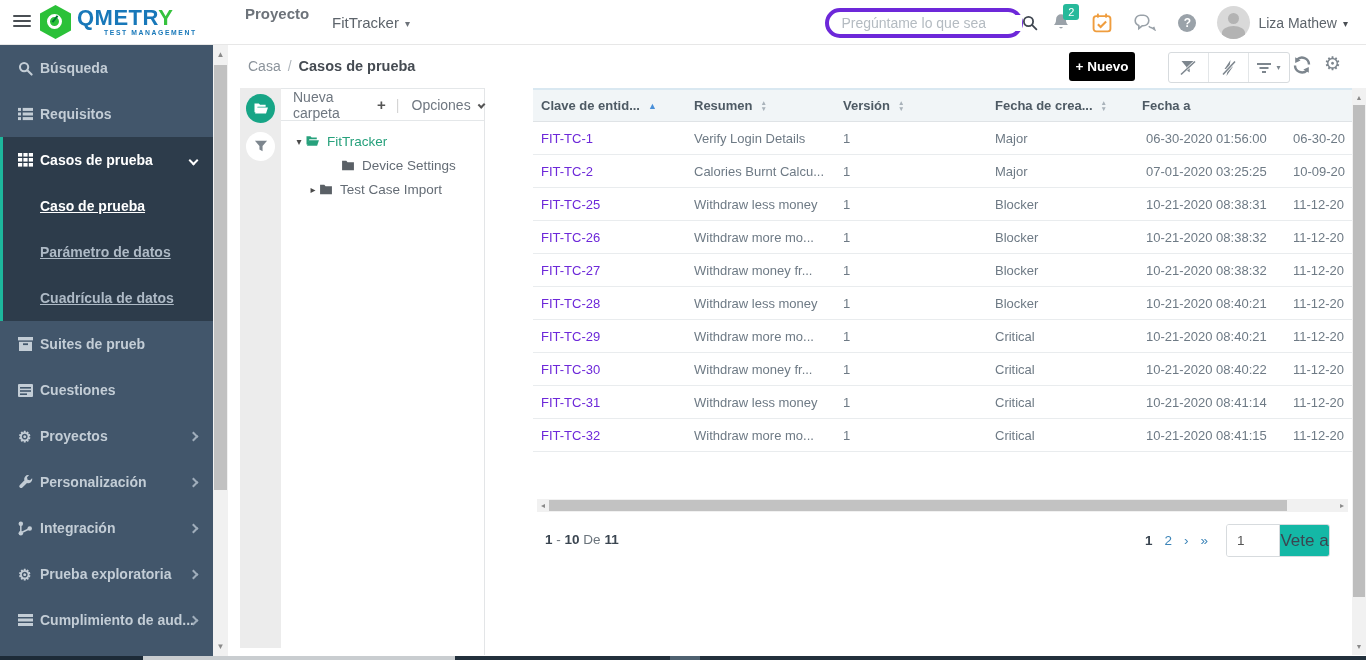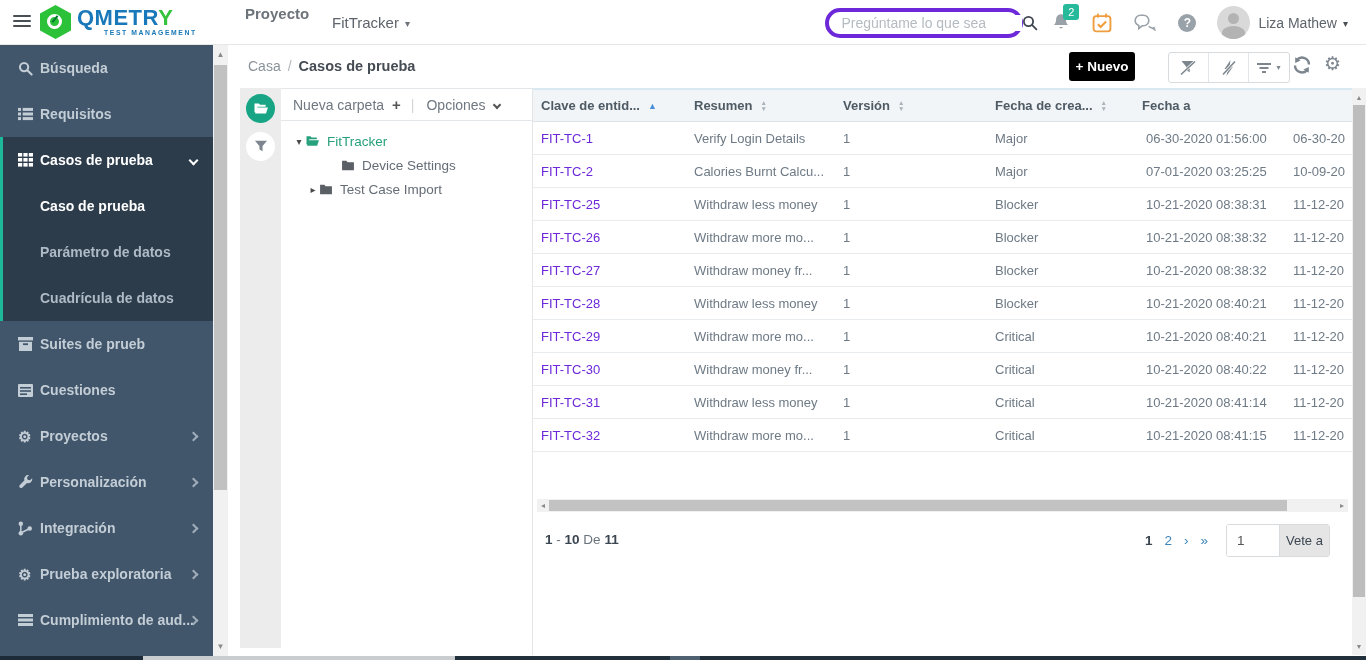--- a/index.html
+++ b/index.html
@@ -78,7 +78,7 @@
   .circle-folder { background:#17a586; color:#fff; margin-top:6px; }
   .circle-filter { background:#fff; color:#7d868e; margin-top:9px; }
 
-  .tree-panel { position:absolute; left:53px; top:43px; width:252px; height:567px; border-right:1px solid #e3e5e7; background:#fff; }
+  .tree-panel { position:absolute; left:53px; top:43px; width:204px; height:567px; border-right:1px solid #e3e5e7; background:#fff; }
   .tree-header { height:33px; border-top:1px solid #e4e7e9; border-bottom:1px solid #e4e7e9; display:flex; align-items:center; padding-left:12px; font-size:14px; color:#6f7780; }
   .tree-header .plus { font-weight:bold; color:#555; margin:0 10px 0 8px; font-size:15px; cursor:pointer; }
   .tree-header .divider { color:#d5d5d5; margin-right:12px; }

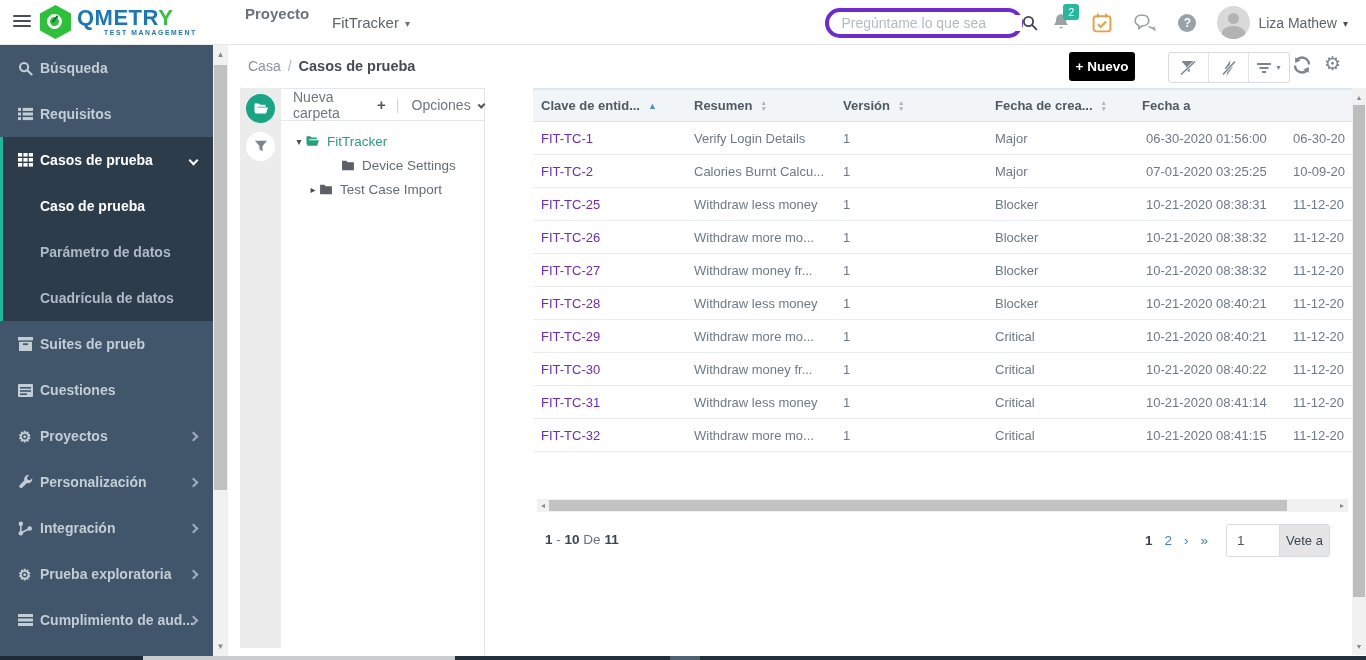--- a/index.html
+++ b/index.html
@@ -39,7 +39,7 @@
   .sb-item { height:46px; display:flex; align-items:center; padding-left:18px; position:relative; color:#c3cdd6; font-weight:bold; font-size:14px; cursor:pointer; }
   .sb-ico { width:22px; display:flex; align-items:center; color:#c3cdd6; }
   .sb-label { margin-left:0px; }
-  .sb-child { padding-left:40px; color:#aebac6; }
+  .sb-child { padding-left:40px; color:#aebac6;text-decoration:underline; }
   .sb-active-block { background:#2d3c4b; position:relative; }
   .sb-active-block::before { content:""; position:absolute; left:0; top:0; bottom:0; width:3px; background:#1db79c; }
   .sb-parent-active { color:#fff; }

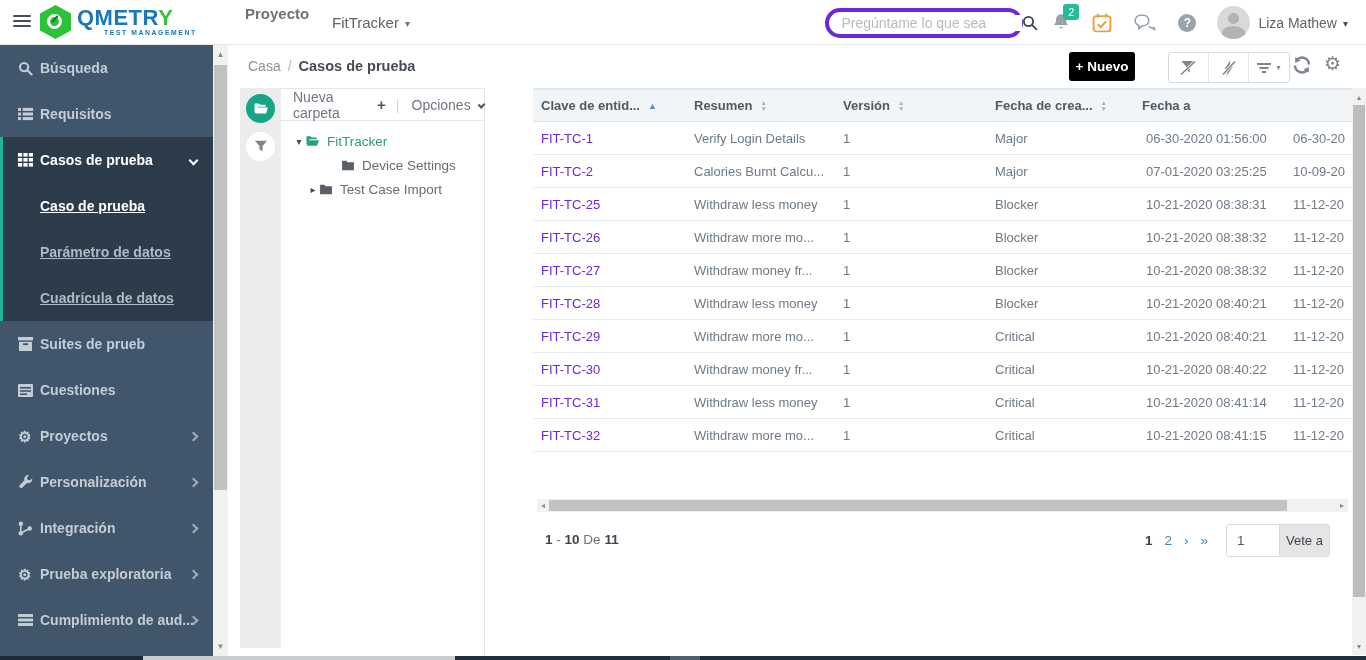--- a/index.html
+++ b/index.html
@@ -120,7 +120,7 @@
   .pg-link { color:#3d85b8; margin:0 6px; cursor:pointer; text-decoration:none; }
   .goto-group { display:flex; margin-left:12px; border:1px solid #d7dbde; border-radius:3px; overflow:hidden; height:33px; }
   .goto-input { width:52px; border:none; outline:none; padding:0 10px; font-size:13.5px; color:#555; font-family:"Liberation Sans",sans-serif; }
-  .goto-btn { width:50px; background:#e5e5e5; border:none; border-left:1px solid #d7dbde; font-size:13px; color:#3b4651; cursor:pointer; font-family:"Liberation Sans",sans-serif; }
+  .goto-btn { width:50px; background:#14b8a6; border:none; border-left:1px solid #d7dbde; font-size:17px; color:#3b4651; cursor:pointer; font-family:"Liberation Sans",sans-serif; }
 
   
   .v-scroll { position:absolute; left:1352px; top:88px; width:14px; height:567px; background:#f1f1f1; }

